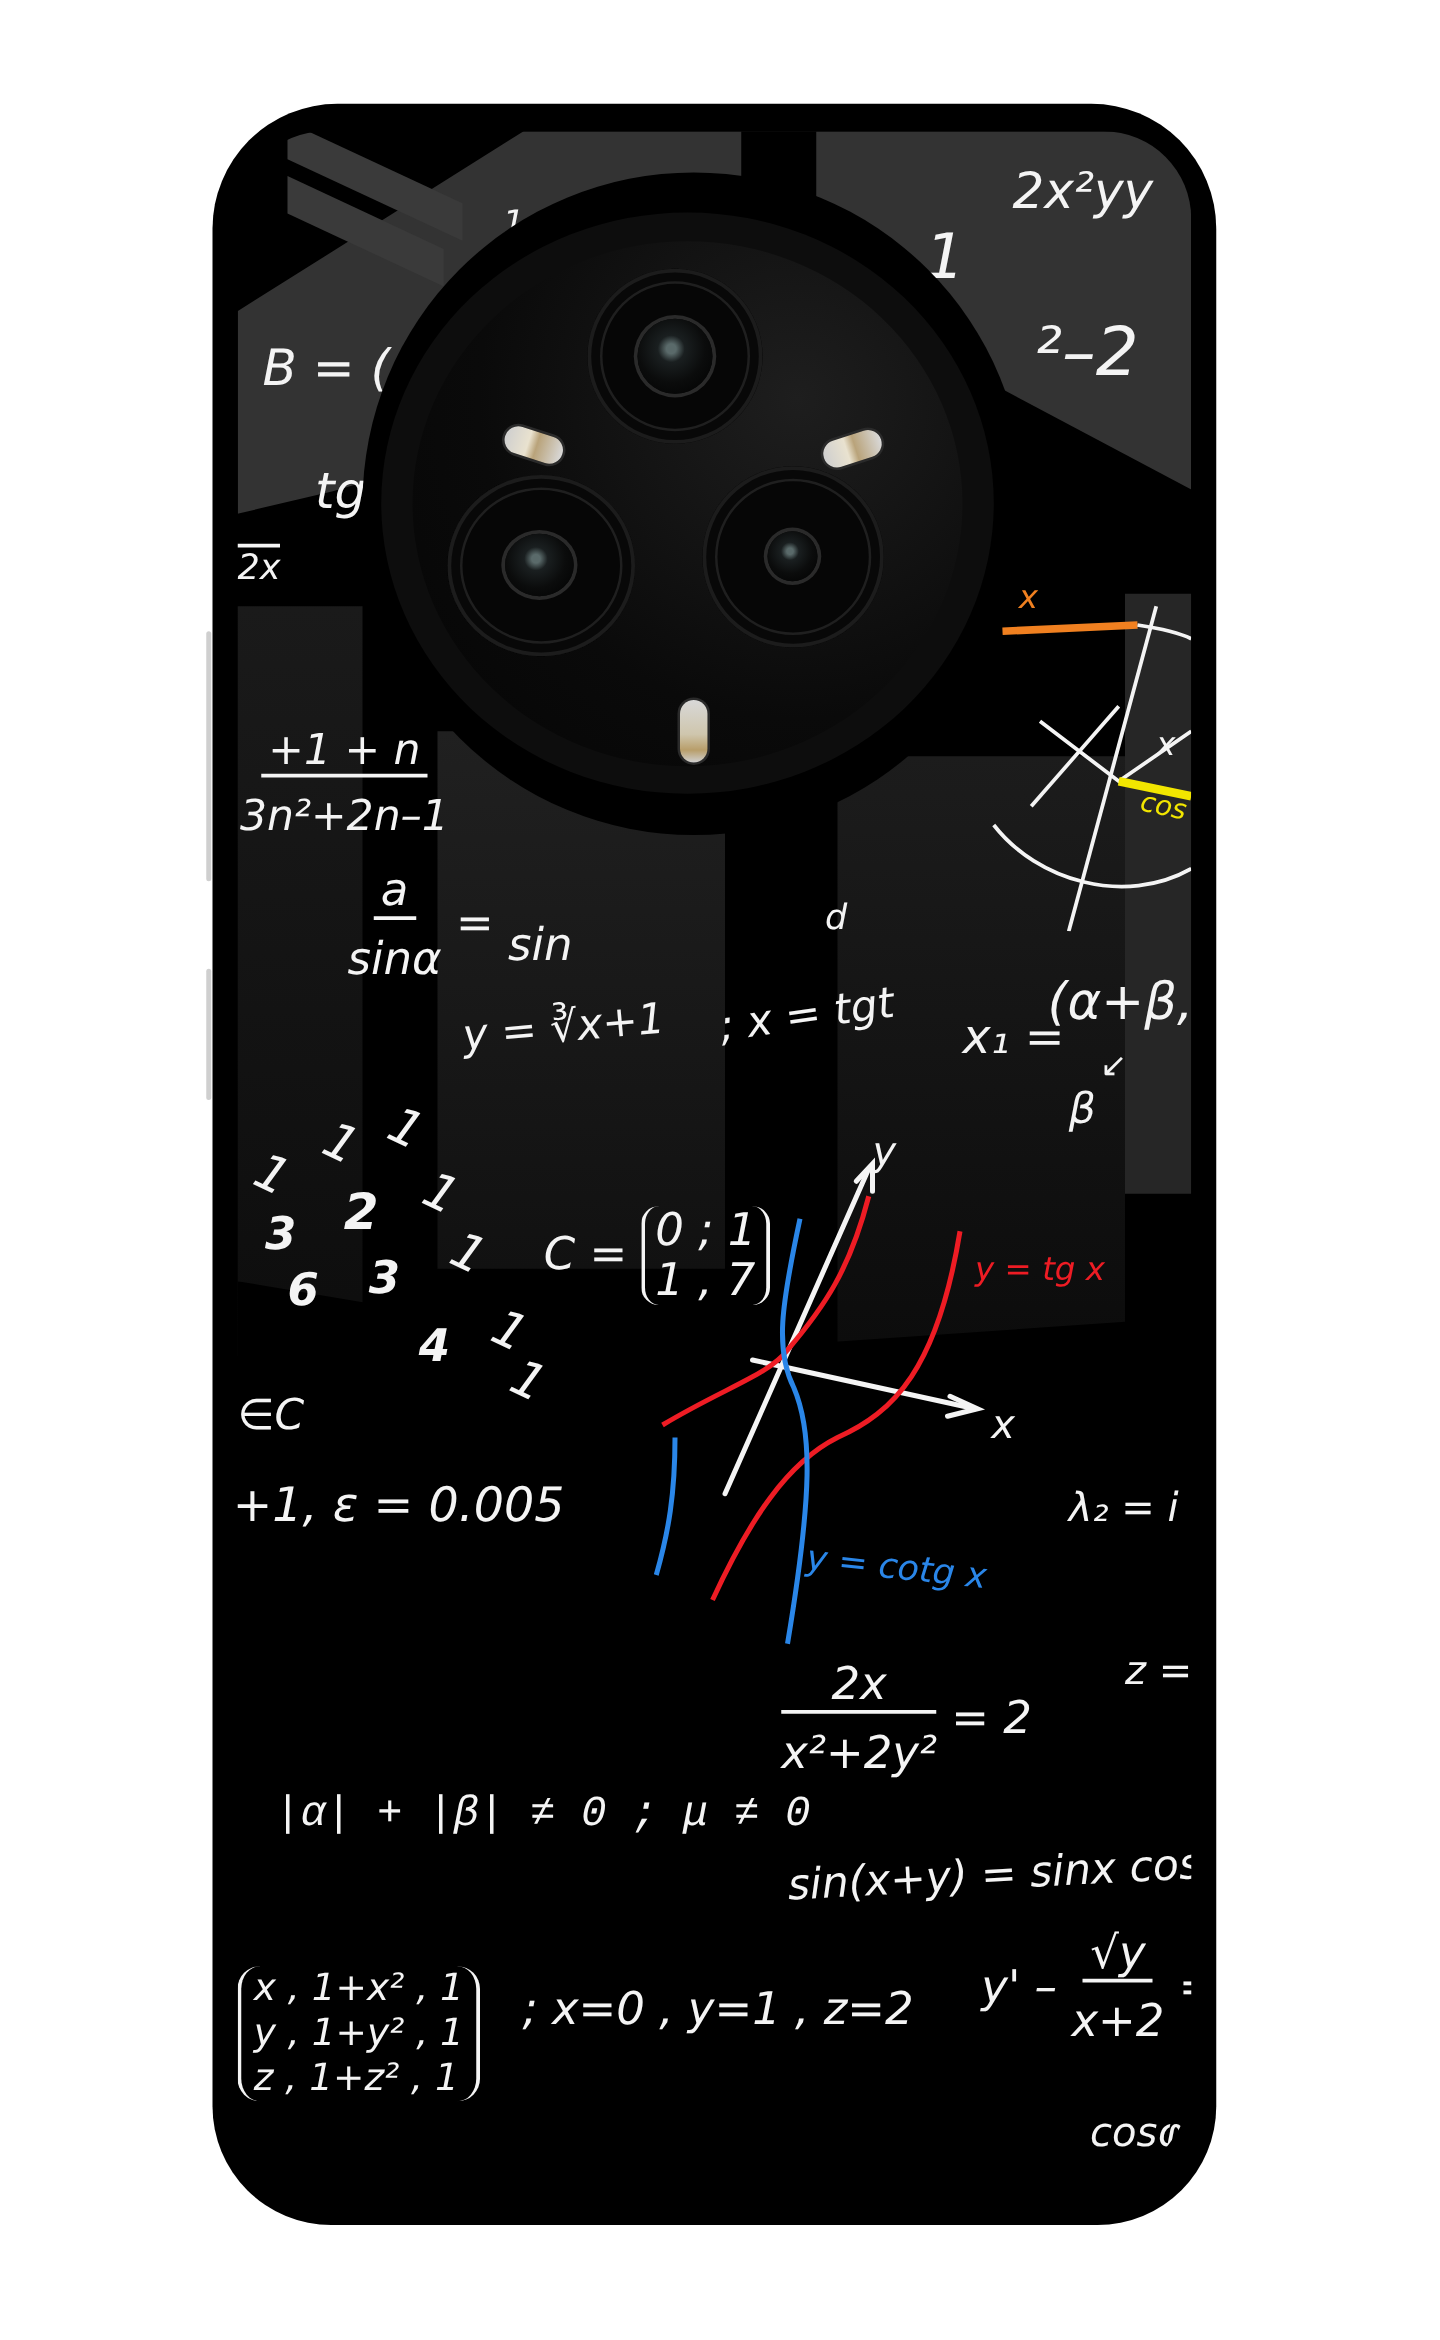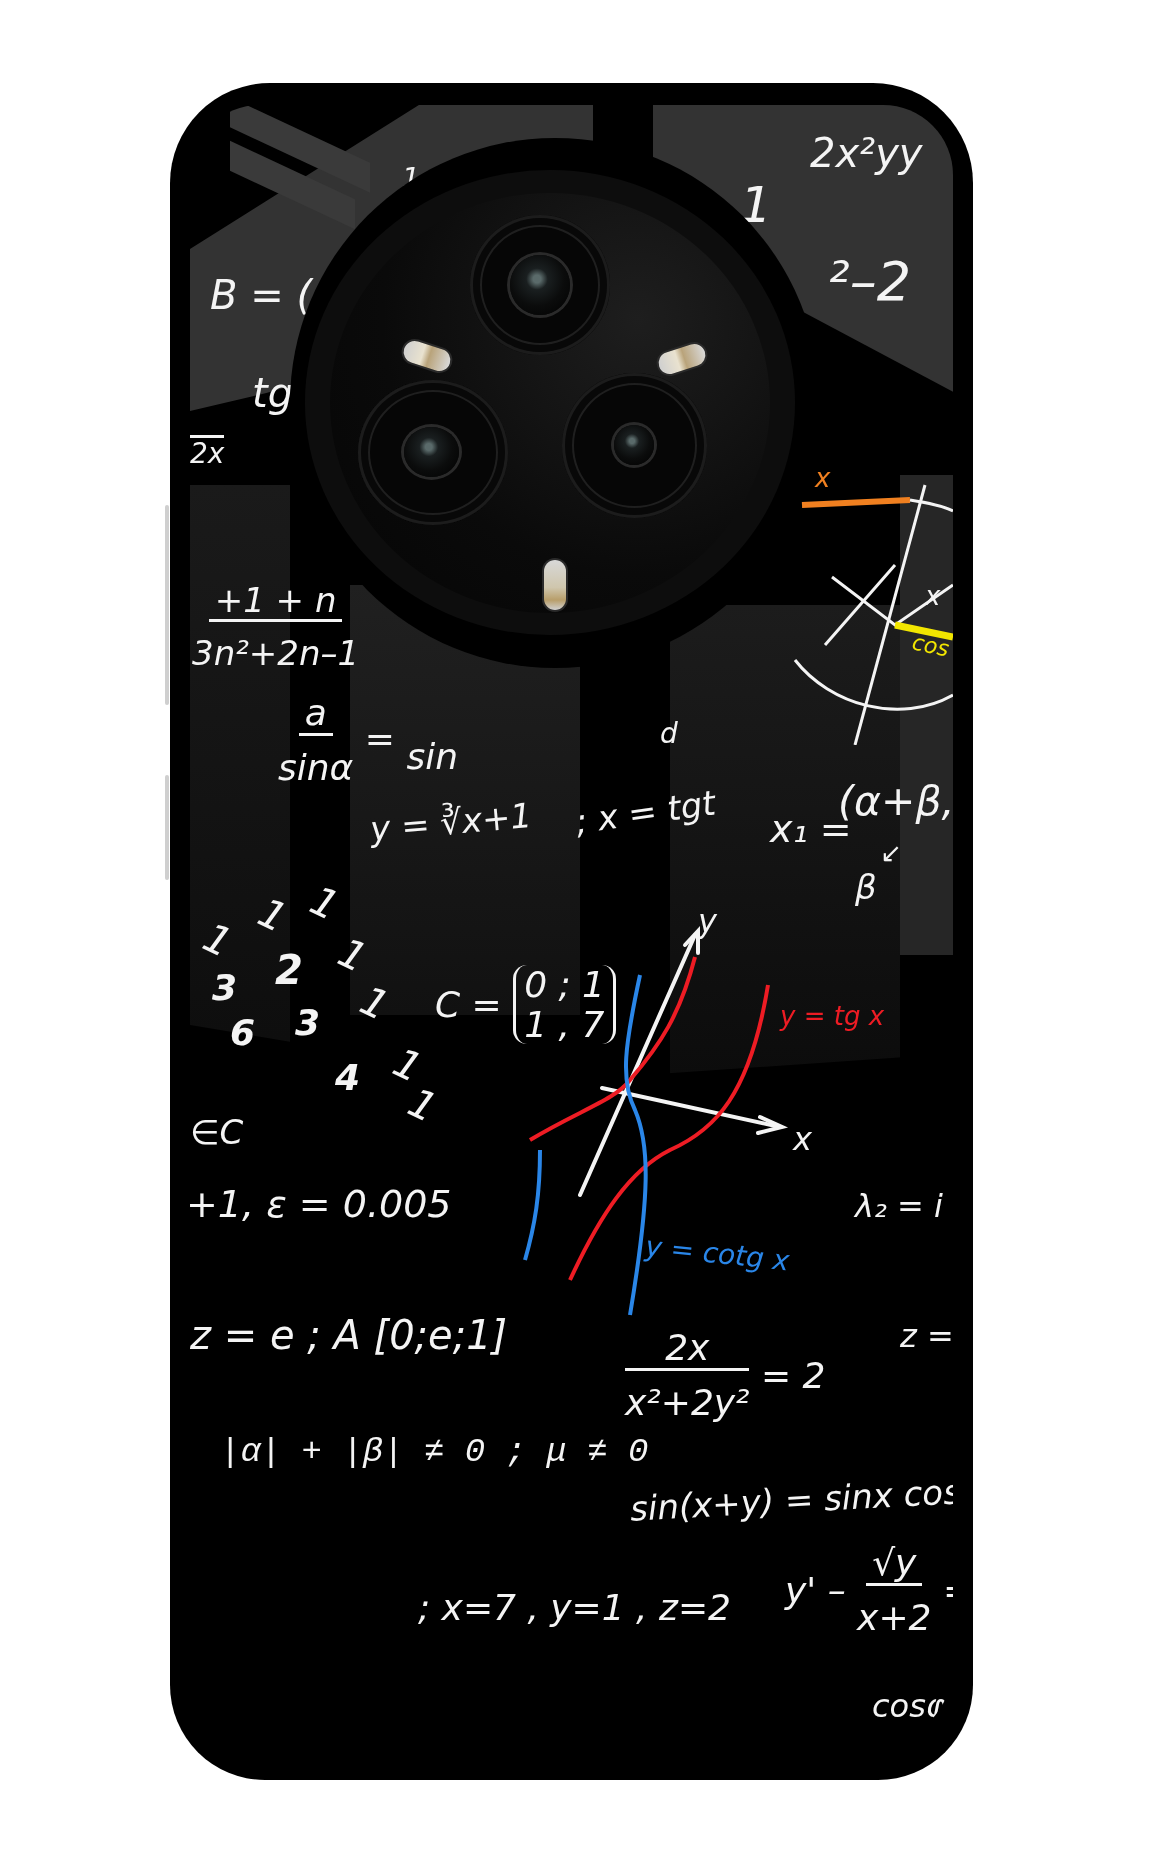--- a/index.html
+++ b/index.html
@@ -121,7 +121,6 @@
 
     <div class="eq" style="left:665px;top:1085px;font-size:32px;">λ₂ = i √</div>
 
-    <div class="eq" style="left:0;top:1210px;font-size:40px;">z = e ; A [0;e;1]</div>
     <div class="eq" style="left:710px;top:1215px;font-size:32px;">z =</div>
 
     <div class="eq" style="left:435px;top:1225px;font-size:36px;">

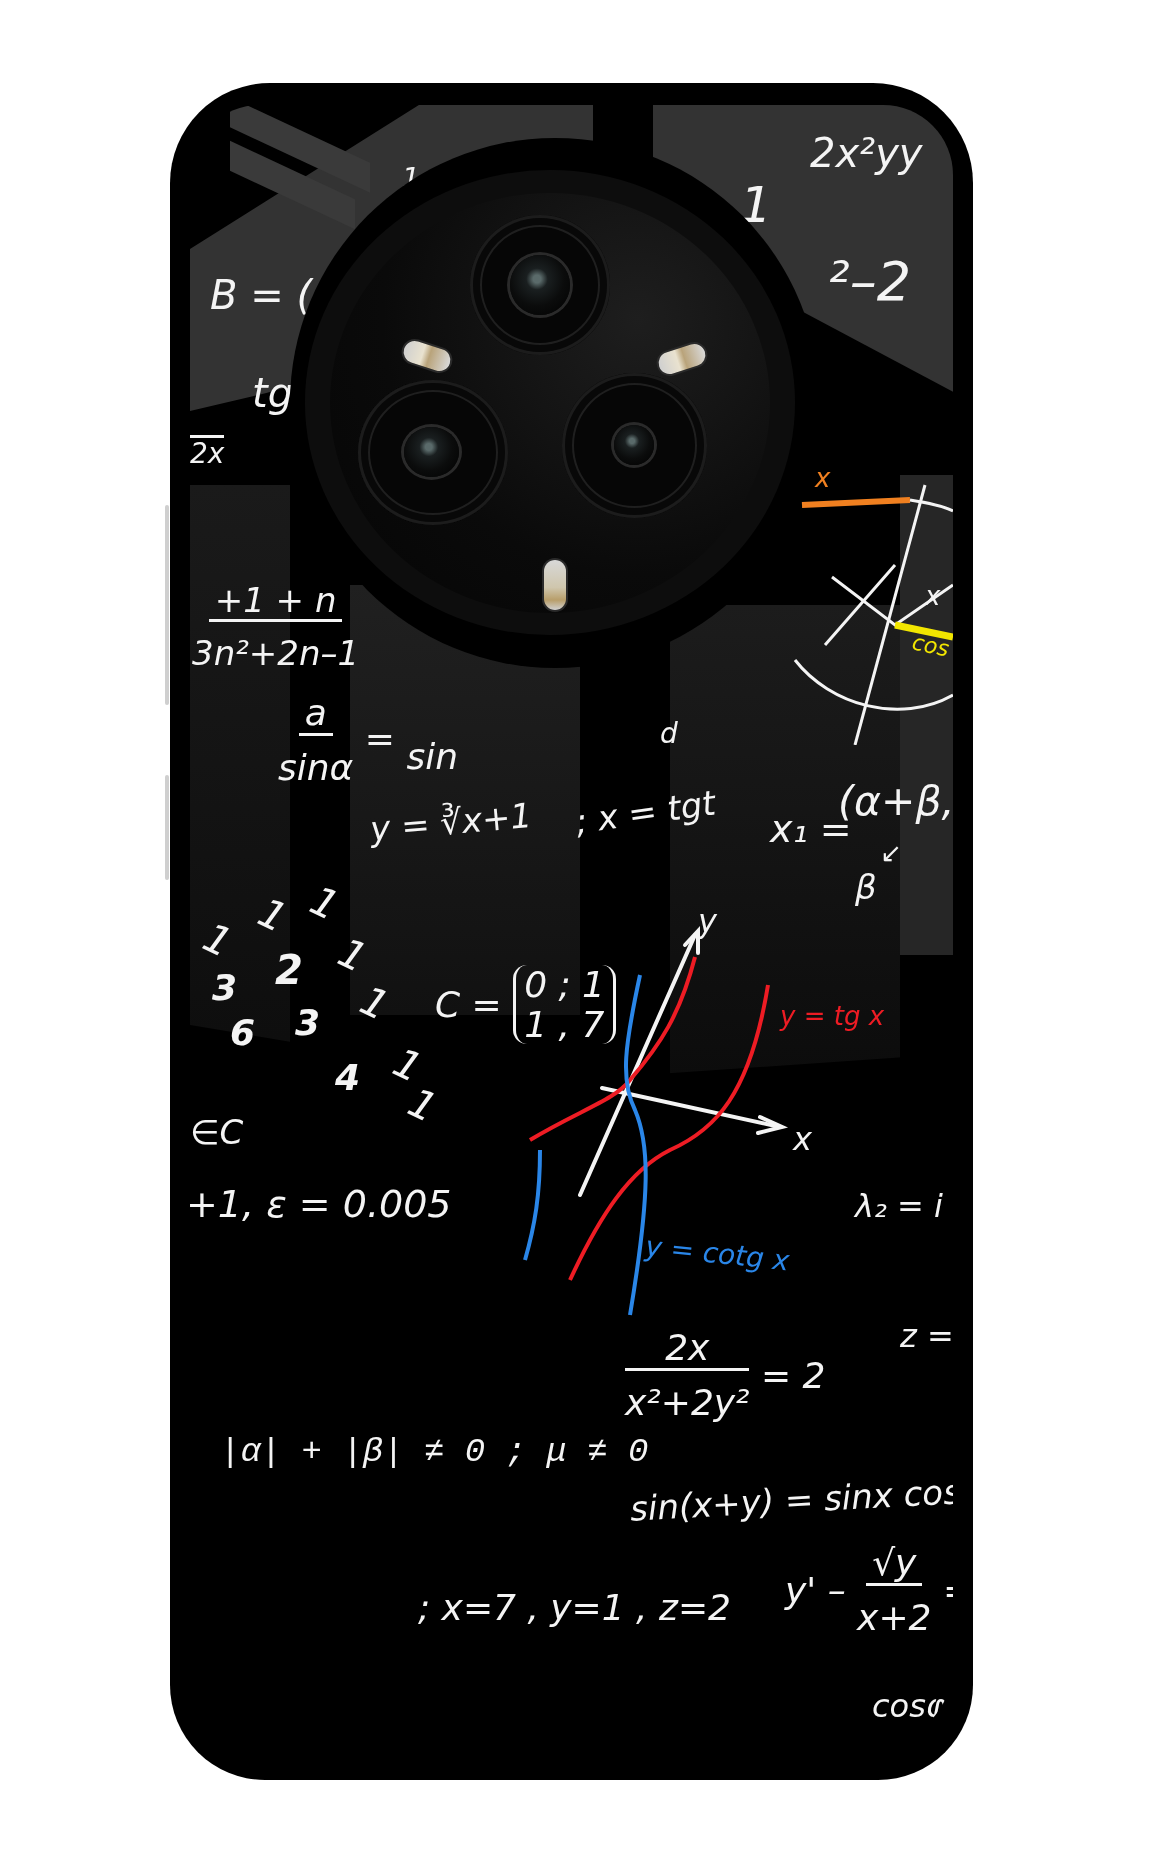--- a/index.html
+++ b/index.html
@@ -135,6 +135,11 @@
 
     <div class="eq" style="left:440px;top:1378px;font-size:34px;transform:rotate(-3deg);">sin(x+y) = sinx cos</div>
 
+    <div class="eq" style="left:0;top:1468px;font-size:30px;border-left:3px solid #f4f4f4;border-right:3px solid #f4f4f4;border-radius:18px;padding:0 10px;line-height:1.2;">
+      <span style="display:block;">x , 1+x² , 1</span>
+      <span style="display:block;">y , 1+y² , 1</span>
+      <span style="display:block;">z , 1+z² , 1</span>
+    </div>
     <div class="eq" style="left:228px;top:1485px;font-size:36px;">; x=7 , y=1 , z=2</div>
 
     <div class="eq" style="left:595px;top:1440px;font-size:36px;">

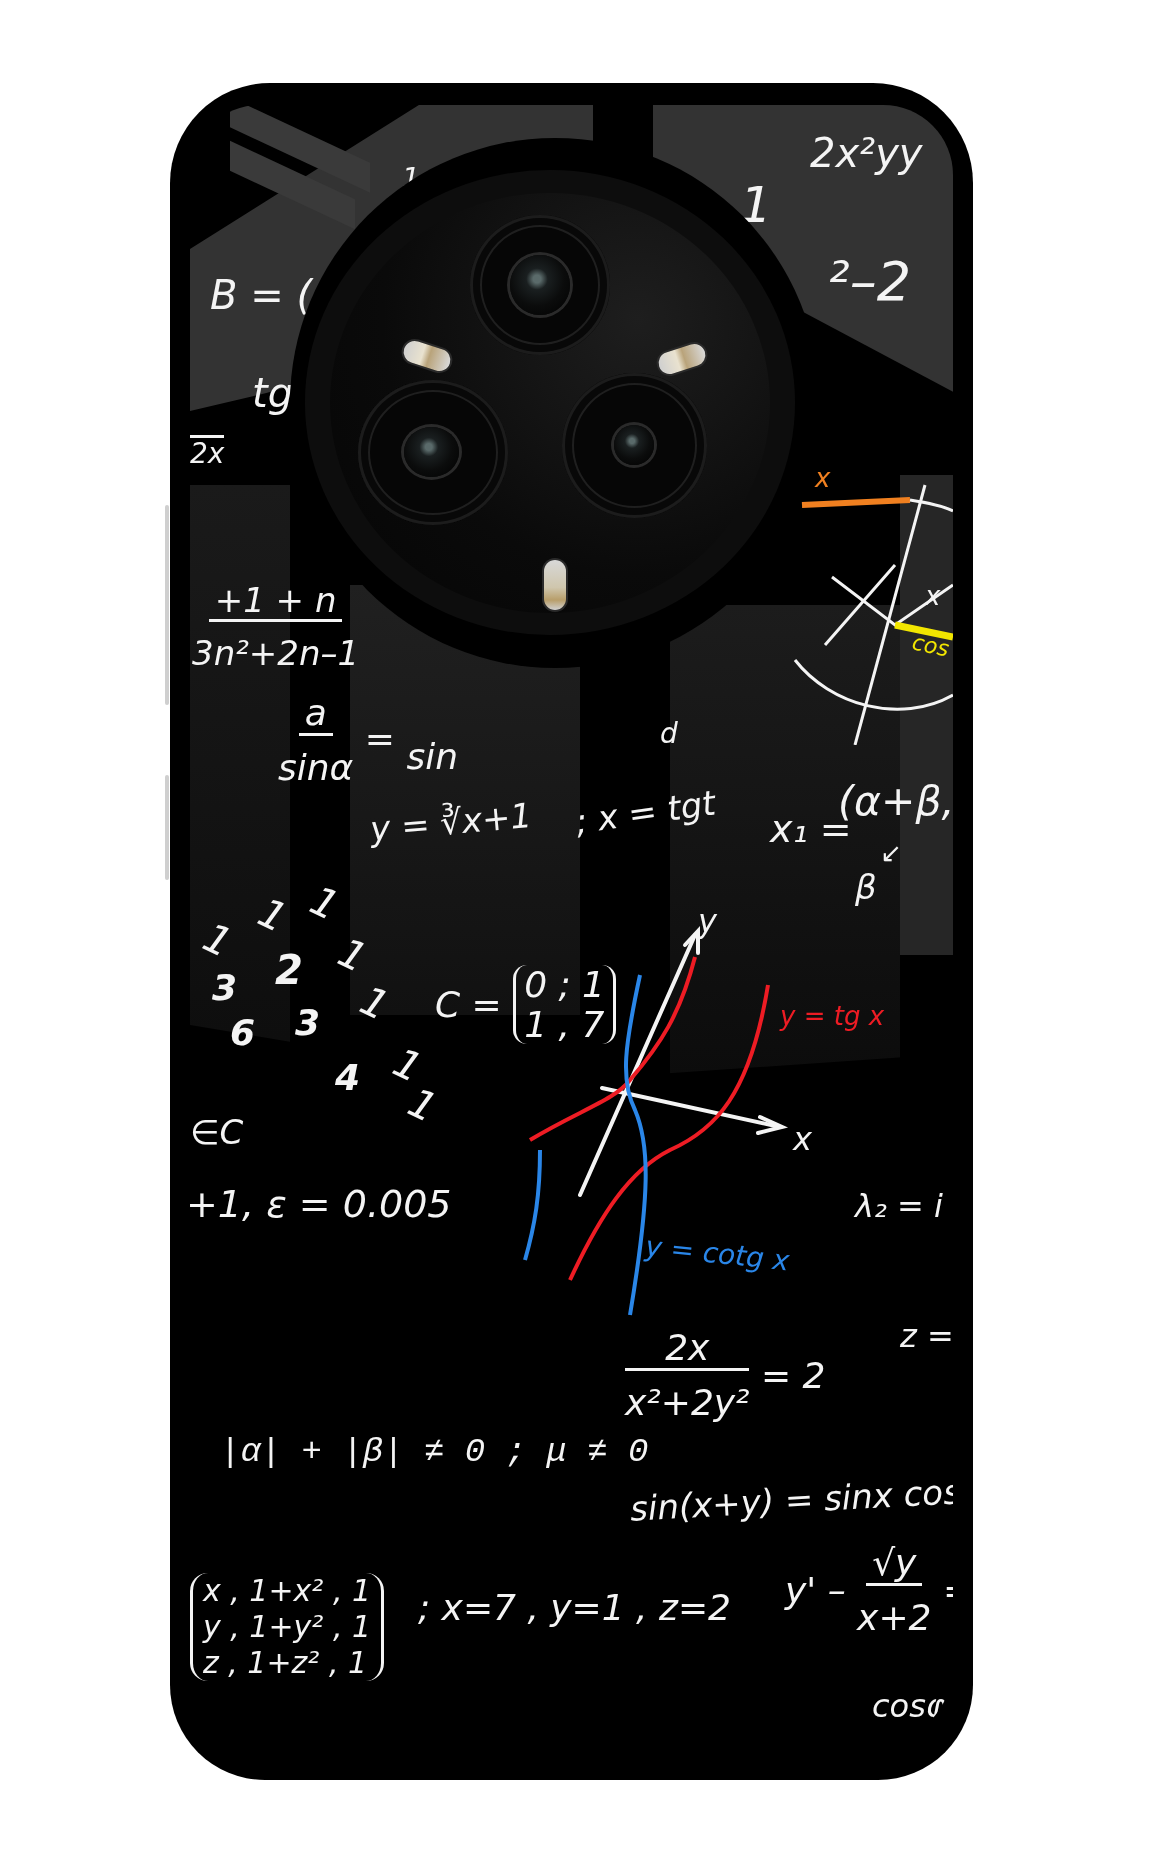--- a/index.html
+++ b/index.html
@@ -140,7 +140,7 @@
       <span style="display:block;">y , 1+y² , 1</span>
       <span style="display:block;">z , 1+z² , 1</span>
     </div>
-    <div class="eq" style="left:228px;top:1485px;font-size:36px;">; x=7 , y=1 , z=2</div>
+    <div class="eq" style="left:228px;top:1485px;font-size:36px;">; x=0 , y=1 , z=2</div>
 
     <div class="eq" style="left:595px;top:1440px;font-size:36px;">
       <span style="vertical-align:middle;">y' –</span>

